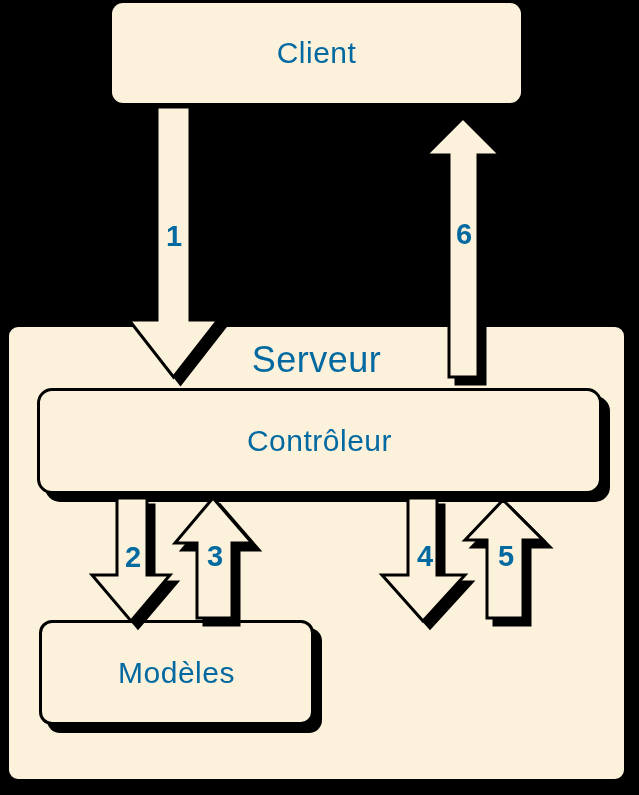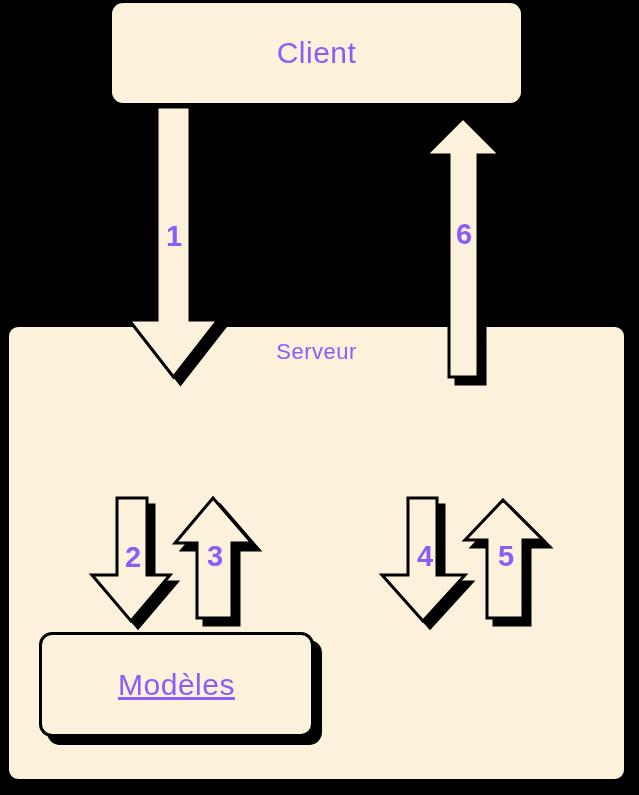--- a/index.html
+++ b/index.html
@@ -5,7 +5,7 @@
   html,body{margin:0;padding:0;background:#000;}
   #canvas{
     position:relative;width:639px;height:795px;background:#000;overflow:hidden;
-    font-family:"Liberation Sans","DejaVu Sans",sans-serif;color:#8b5cf6;
+    font-family:"Liberation Sans","DejaVu Sans",sans-serif;color:#0369a1;
   }
   .node{
     position:absolute;box-sizing:border-box;background:#FCF1DA;

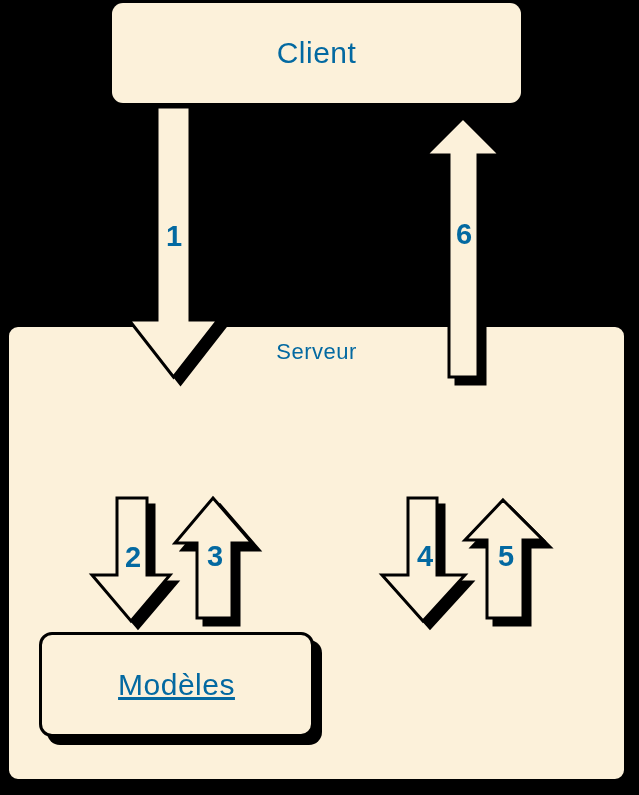--- a/index.html
+++ b/index.html
@@ -14,7 +14,7 @@
   }
   #client-box{left:112px;top:3px;width:409px;height:100px;border-radius:11px;}
   #server-box{left:5px;top:323px;width:623px;height:460px;border-radius:13px;border:4px solid #000;}
-  #server-label{position:absolute;left:0;right:0;top:12px;text-align:center;font-size:22px;}
+  #server-label{position:absolute;left:0;right:0;top:12px;text-align:center;font-size:36px;}
   .inner{border:3.5px solid #000;box-shadow:8px 8px 0 #000;}
   #controller-box{left:28px;top:61px;width:565px;height:106px;border-radius:15px;}
   #models-box{left:30px;top:305px;width:275px;height:105px;border-radius:13px;text-decoration:underline;}

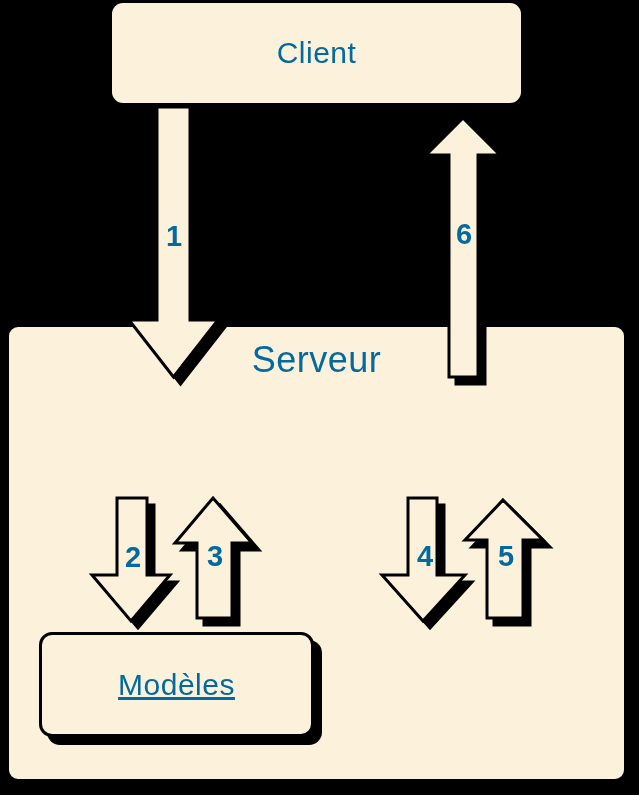--- a/index.html
+++ b/index.html
@@ -37,6 +37,9 @@
   <div class="node" id="server-box">
     <div id="server-label">Serveur</div>
 
+    <div class="node inner" id="controller-box">
+      <span>Contrôleur</span>
+    </div>
 
     <div class="node inner" id="models-box">
       <span>Modèles</span>

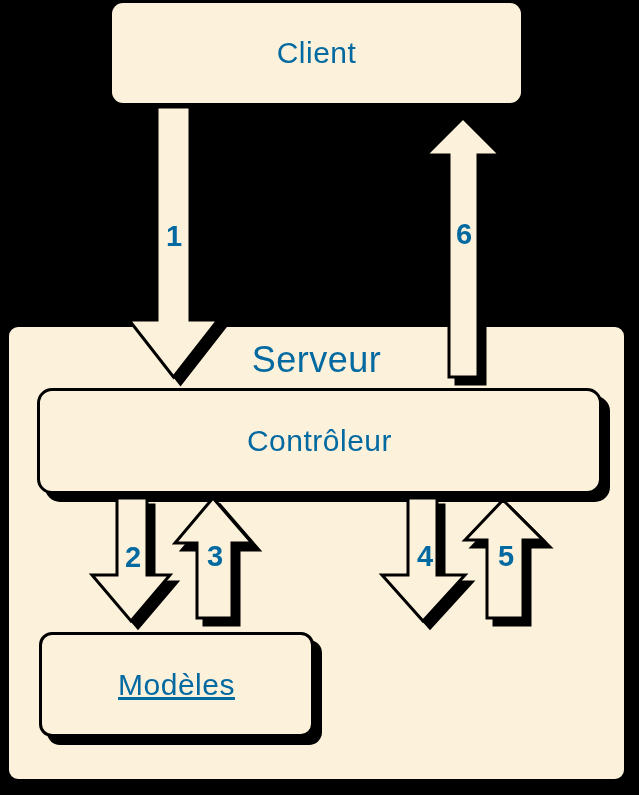--- a/index.html
+++ b/index.html
@@ -17,7 +17,7 @@
   #server-label{position:absolute;left:0;right:0;top:12px;text-align:center;font-size:36px;}
   .inner{border:3.5px solid #000;box-shadow:8px 8px 0 #000;}
   #controller-box{left:28px;top:61px;width:565px;height:106px;border-radius:15px;}
-  #models-box{left:30px;top:305px;width:275px;height:105px;border-radius:13px;text-decoration:underline;}
+  #models-box{left:30px;top:293px;width:275px;height:105px;border-radius:13px;}
   #views-box{left:323px;top:304px;width:272px;height:106px;border-radius:13px;}
   #arrows{position:absolute;left:0;top:0;width:639px;height:795px;pointer-events:none;}
   .num{

